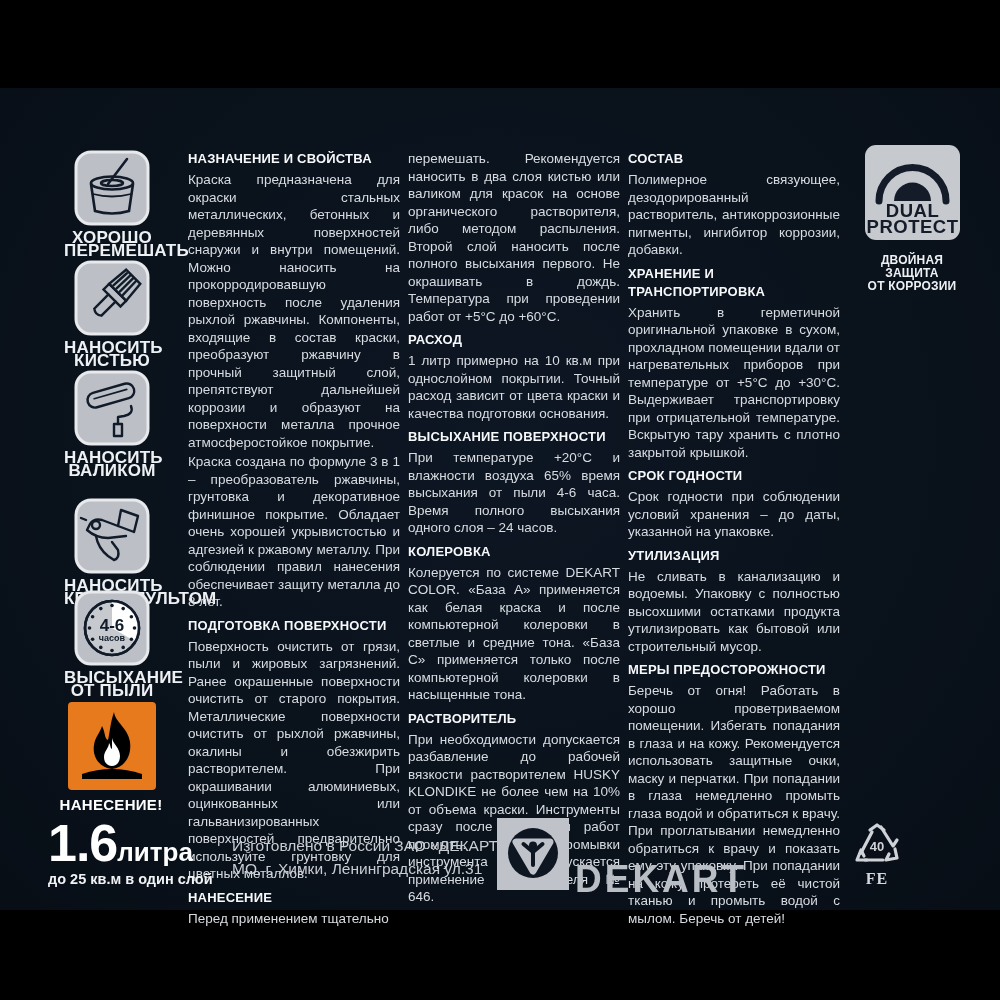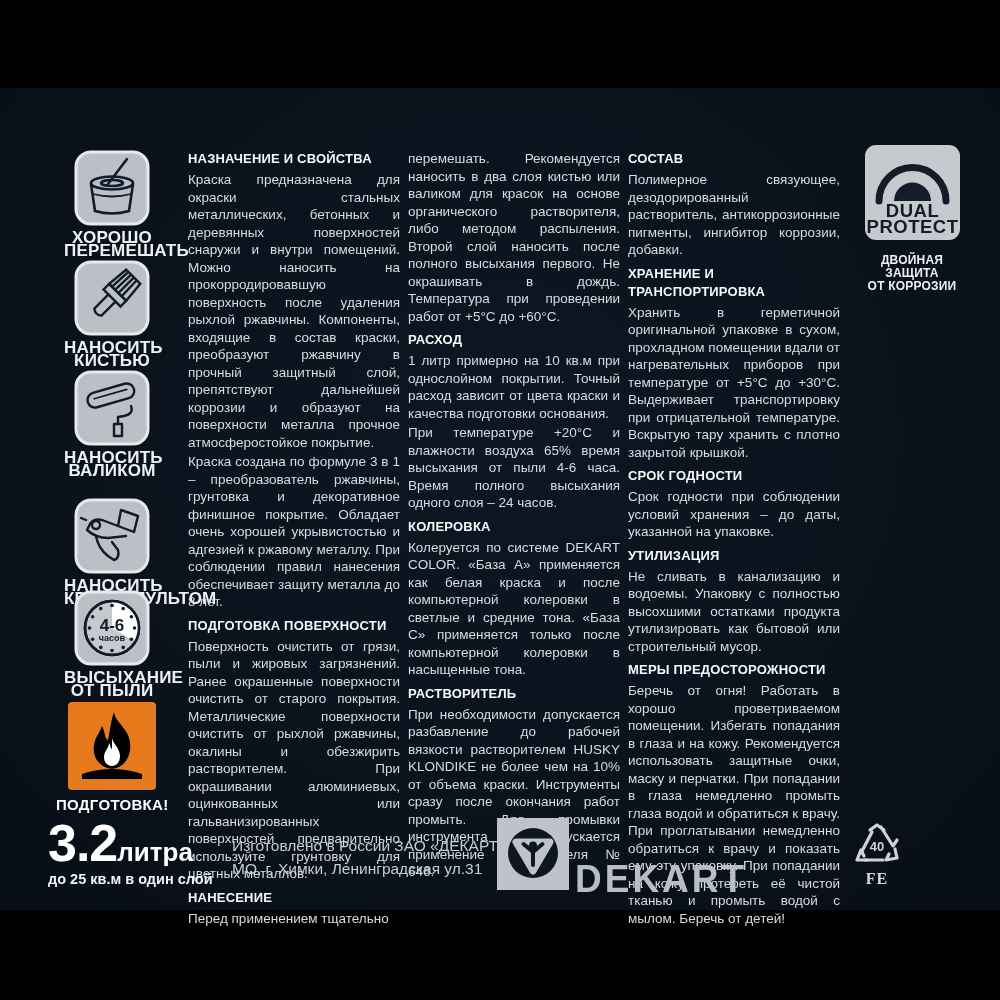--- a/index.html
+++ b/index.html
@@ -192,6 +192,7 @@
       <p>перемешать. Рекомендуется наносить в два слоя кистью или валиком для красок на основе органического растворителя, либо методом распыления. Второй слой наносить после полного высыхания первого. Не окрашивать в дождь. Температура при проведении работ от +5°С до +60°С.</p>
       <h3>РАСХОД</h3>
       <p>1 литр примерно на 10 кв.м при однослойном покрытии. Точный расход зависит от цвета краски и качества подготовки основания.</p>
+      <h3>ВЫСЫХАНИЕ ПОВЕРХНОСТИ</h3>
       <p>При температуре +20°С и влажности воздуха 65% время высыхания от пыли 4-6 часа. Время полного высыхания одного слоя – 24 часов.</p>
       <h3>КОЛЕРОВКА</h3>
       <p>Колеруется по системе DEKART COLOR. «База А» применяется как белая краска и после компьютерной колеровки в светлые и средние тона. «База С» применяется только после компьютерной колеровки в насыщенные тона.</p>

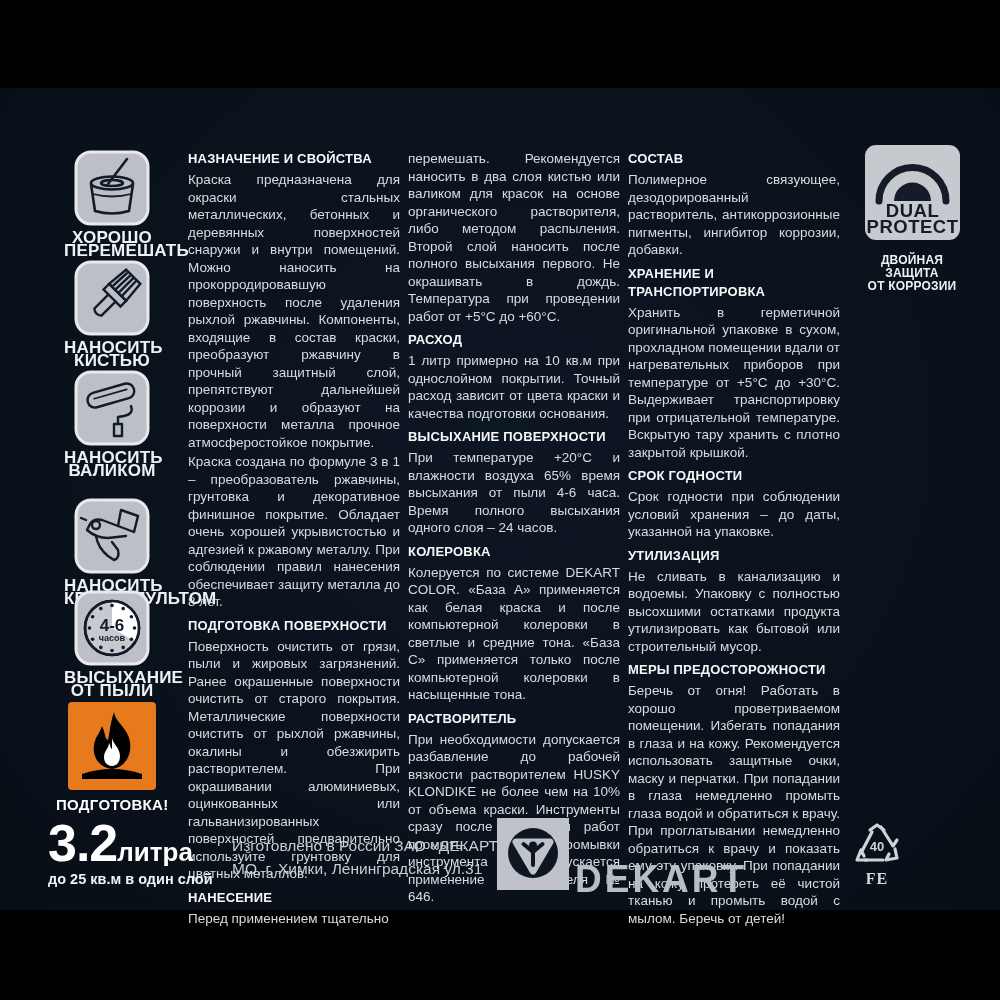--- a/index.html
+++ b/index.html
@@ -174,7 +174,7 @@
             <path d="M14,72 Q44,62 74,72 L74,77 L14,77 Z" fill="#000"></path>
           </svg>
         </span>
-        <div class="fire-label">ПОДГОТОВКА!</div>
+        <div class="fire-label">НАНЕСЕНИЕ!</div>
       </div>
     </div>
 

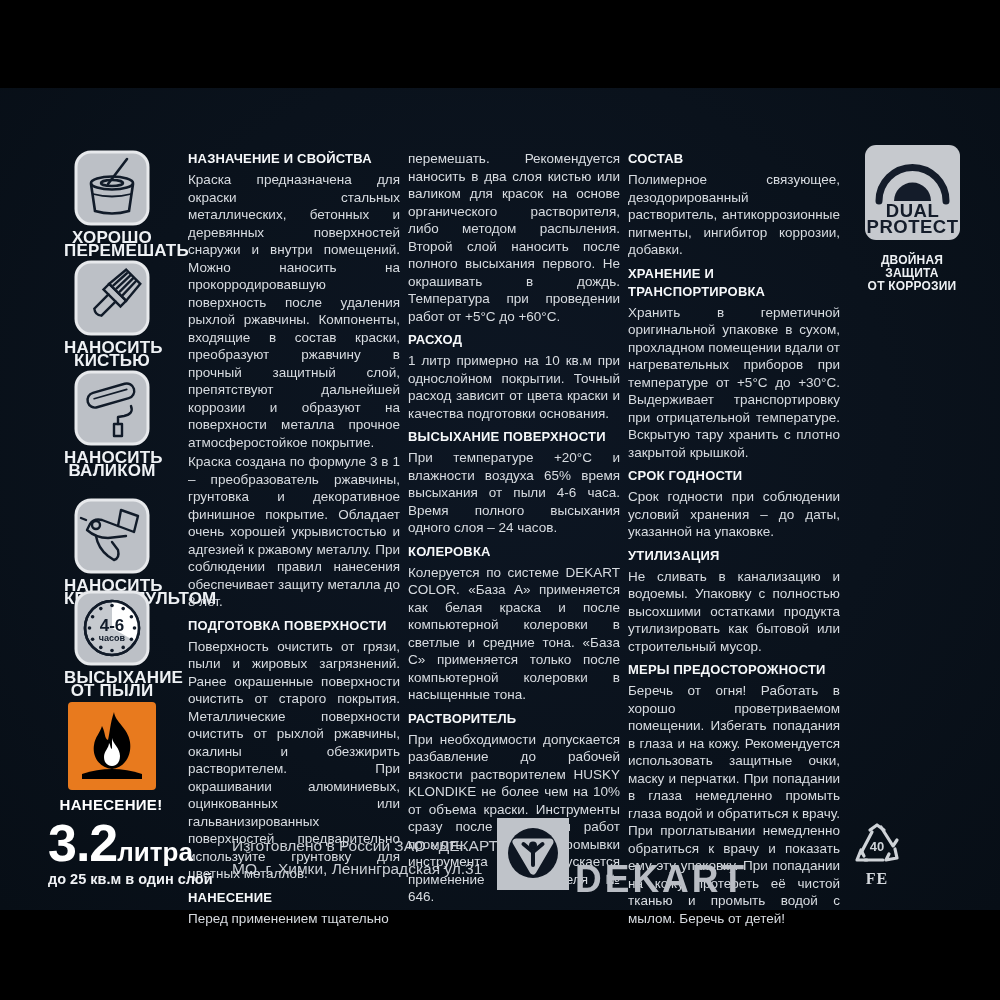--- a/index.html
+++ b/index.html
@@ -233,7 +233,7 @@
 
       <div class="volume">
         <div>
-          <span class="big">3.2</span><span class="unit">литра</span>
+          <span class="big">1.6</span><span class="unit">литра</span>
         </div>
         <div class="coverage">до 25 кв.м в один слой</div>
       </div>

